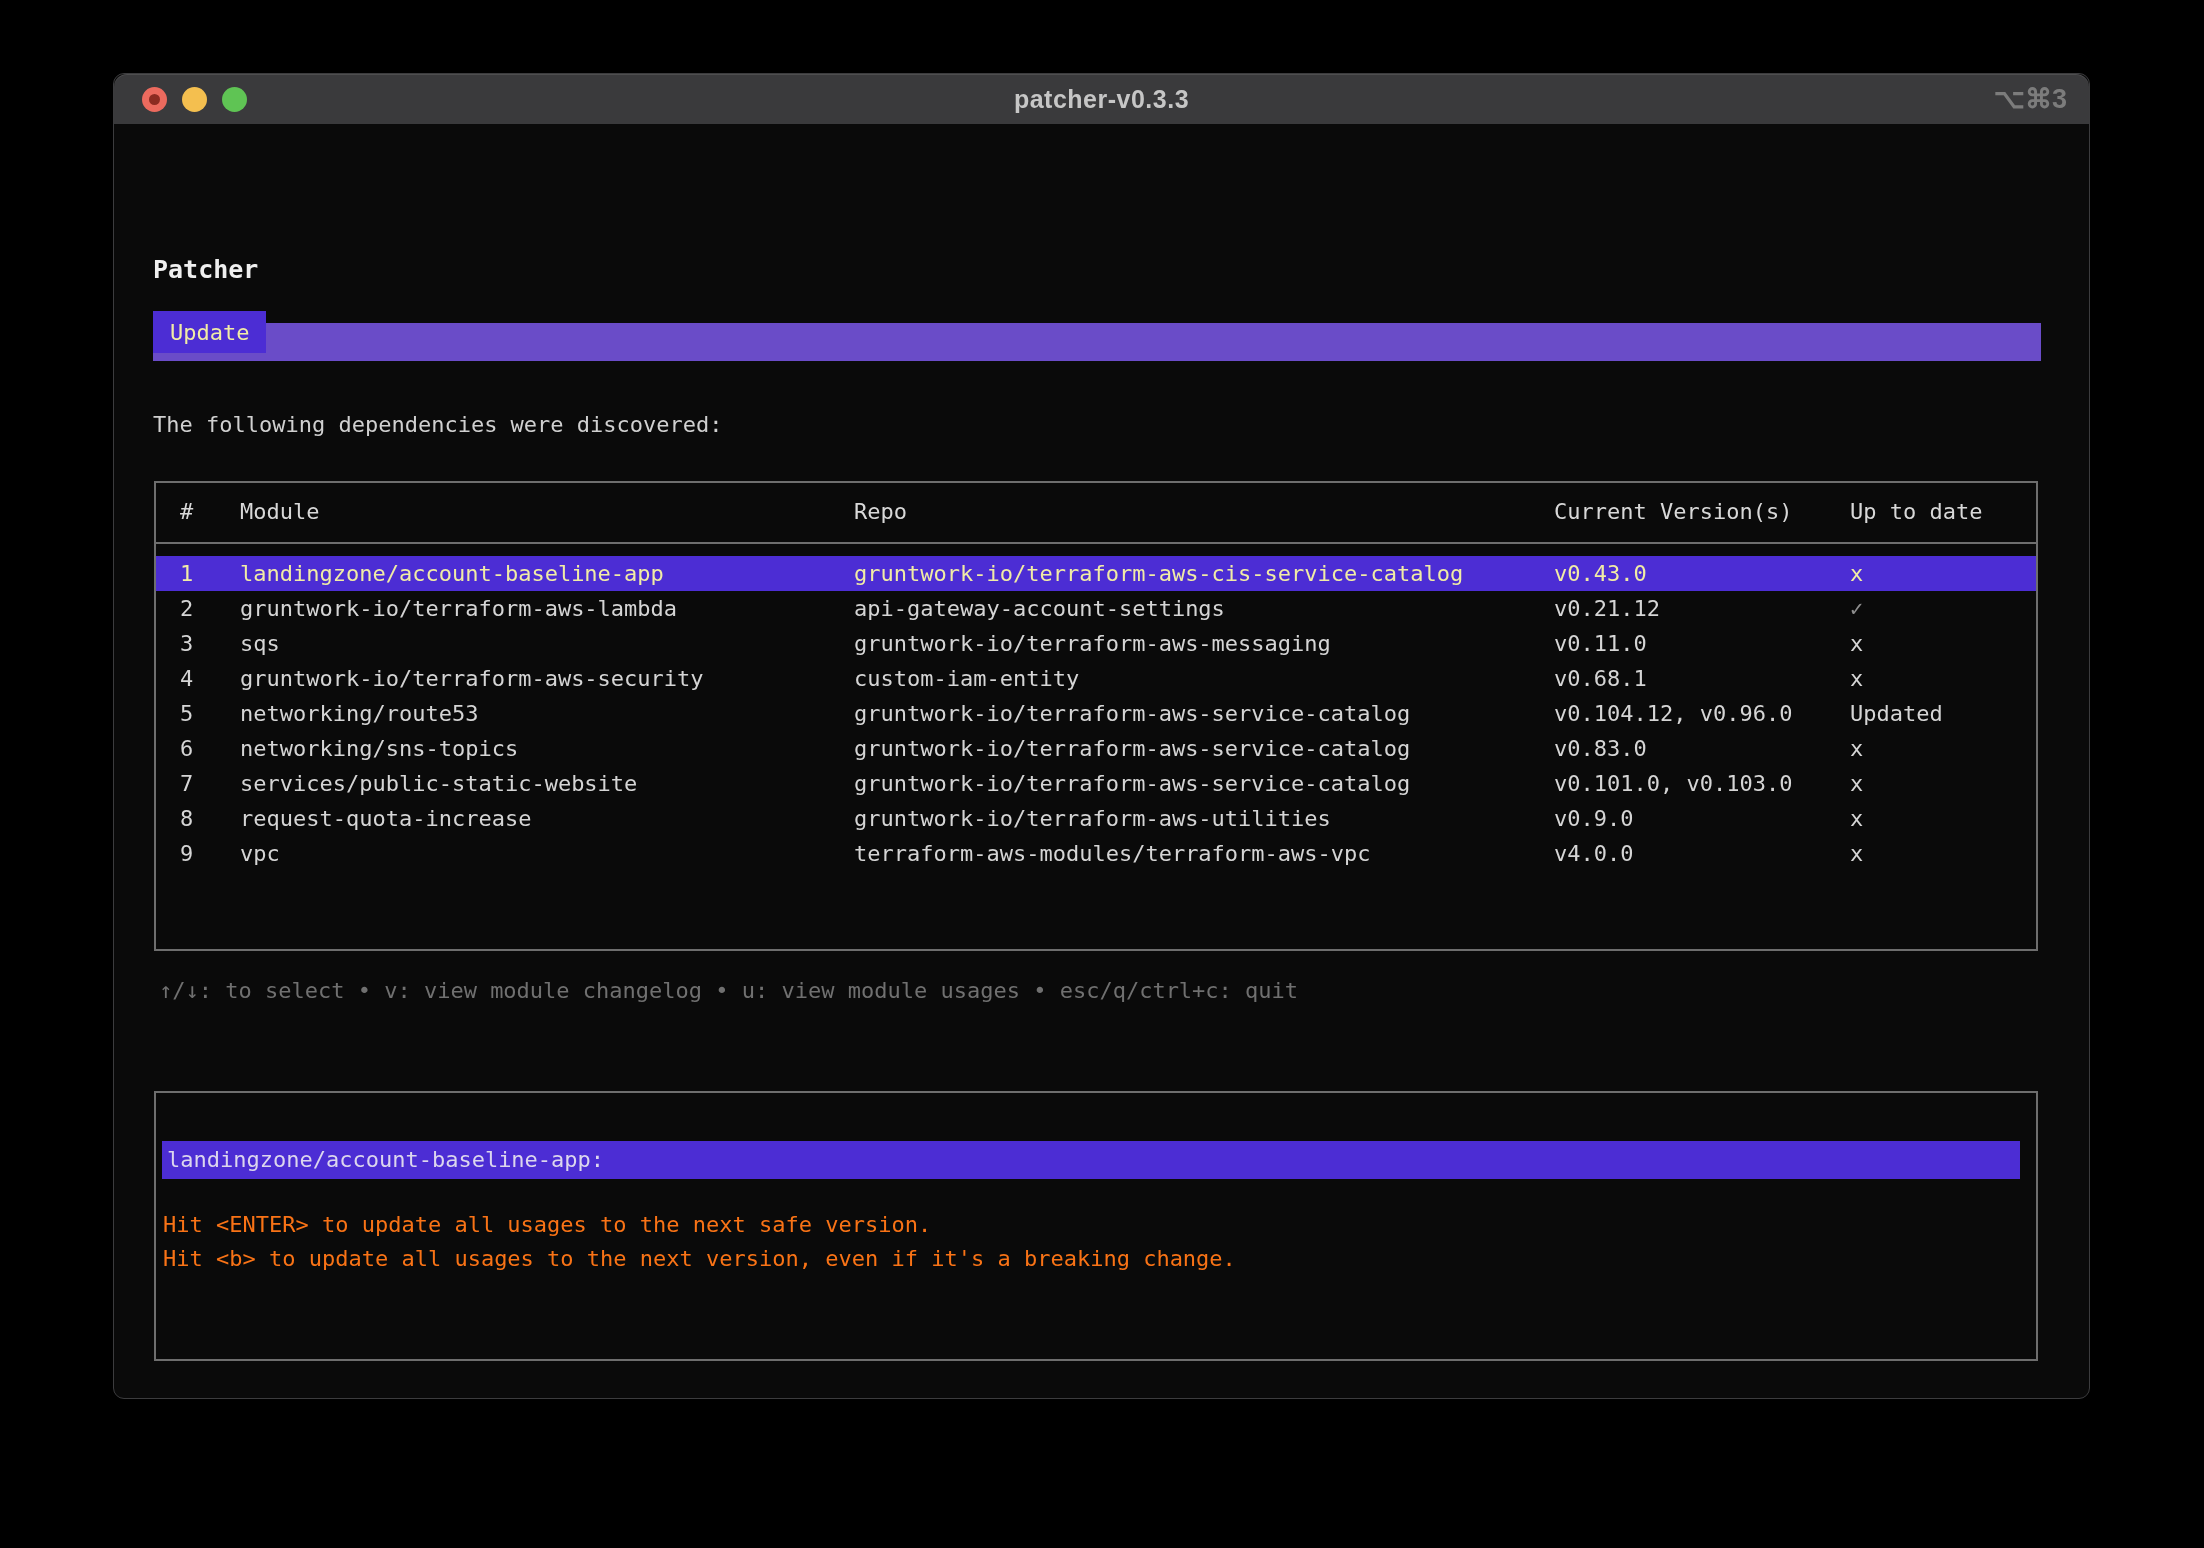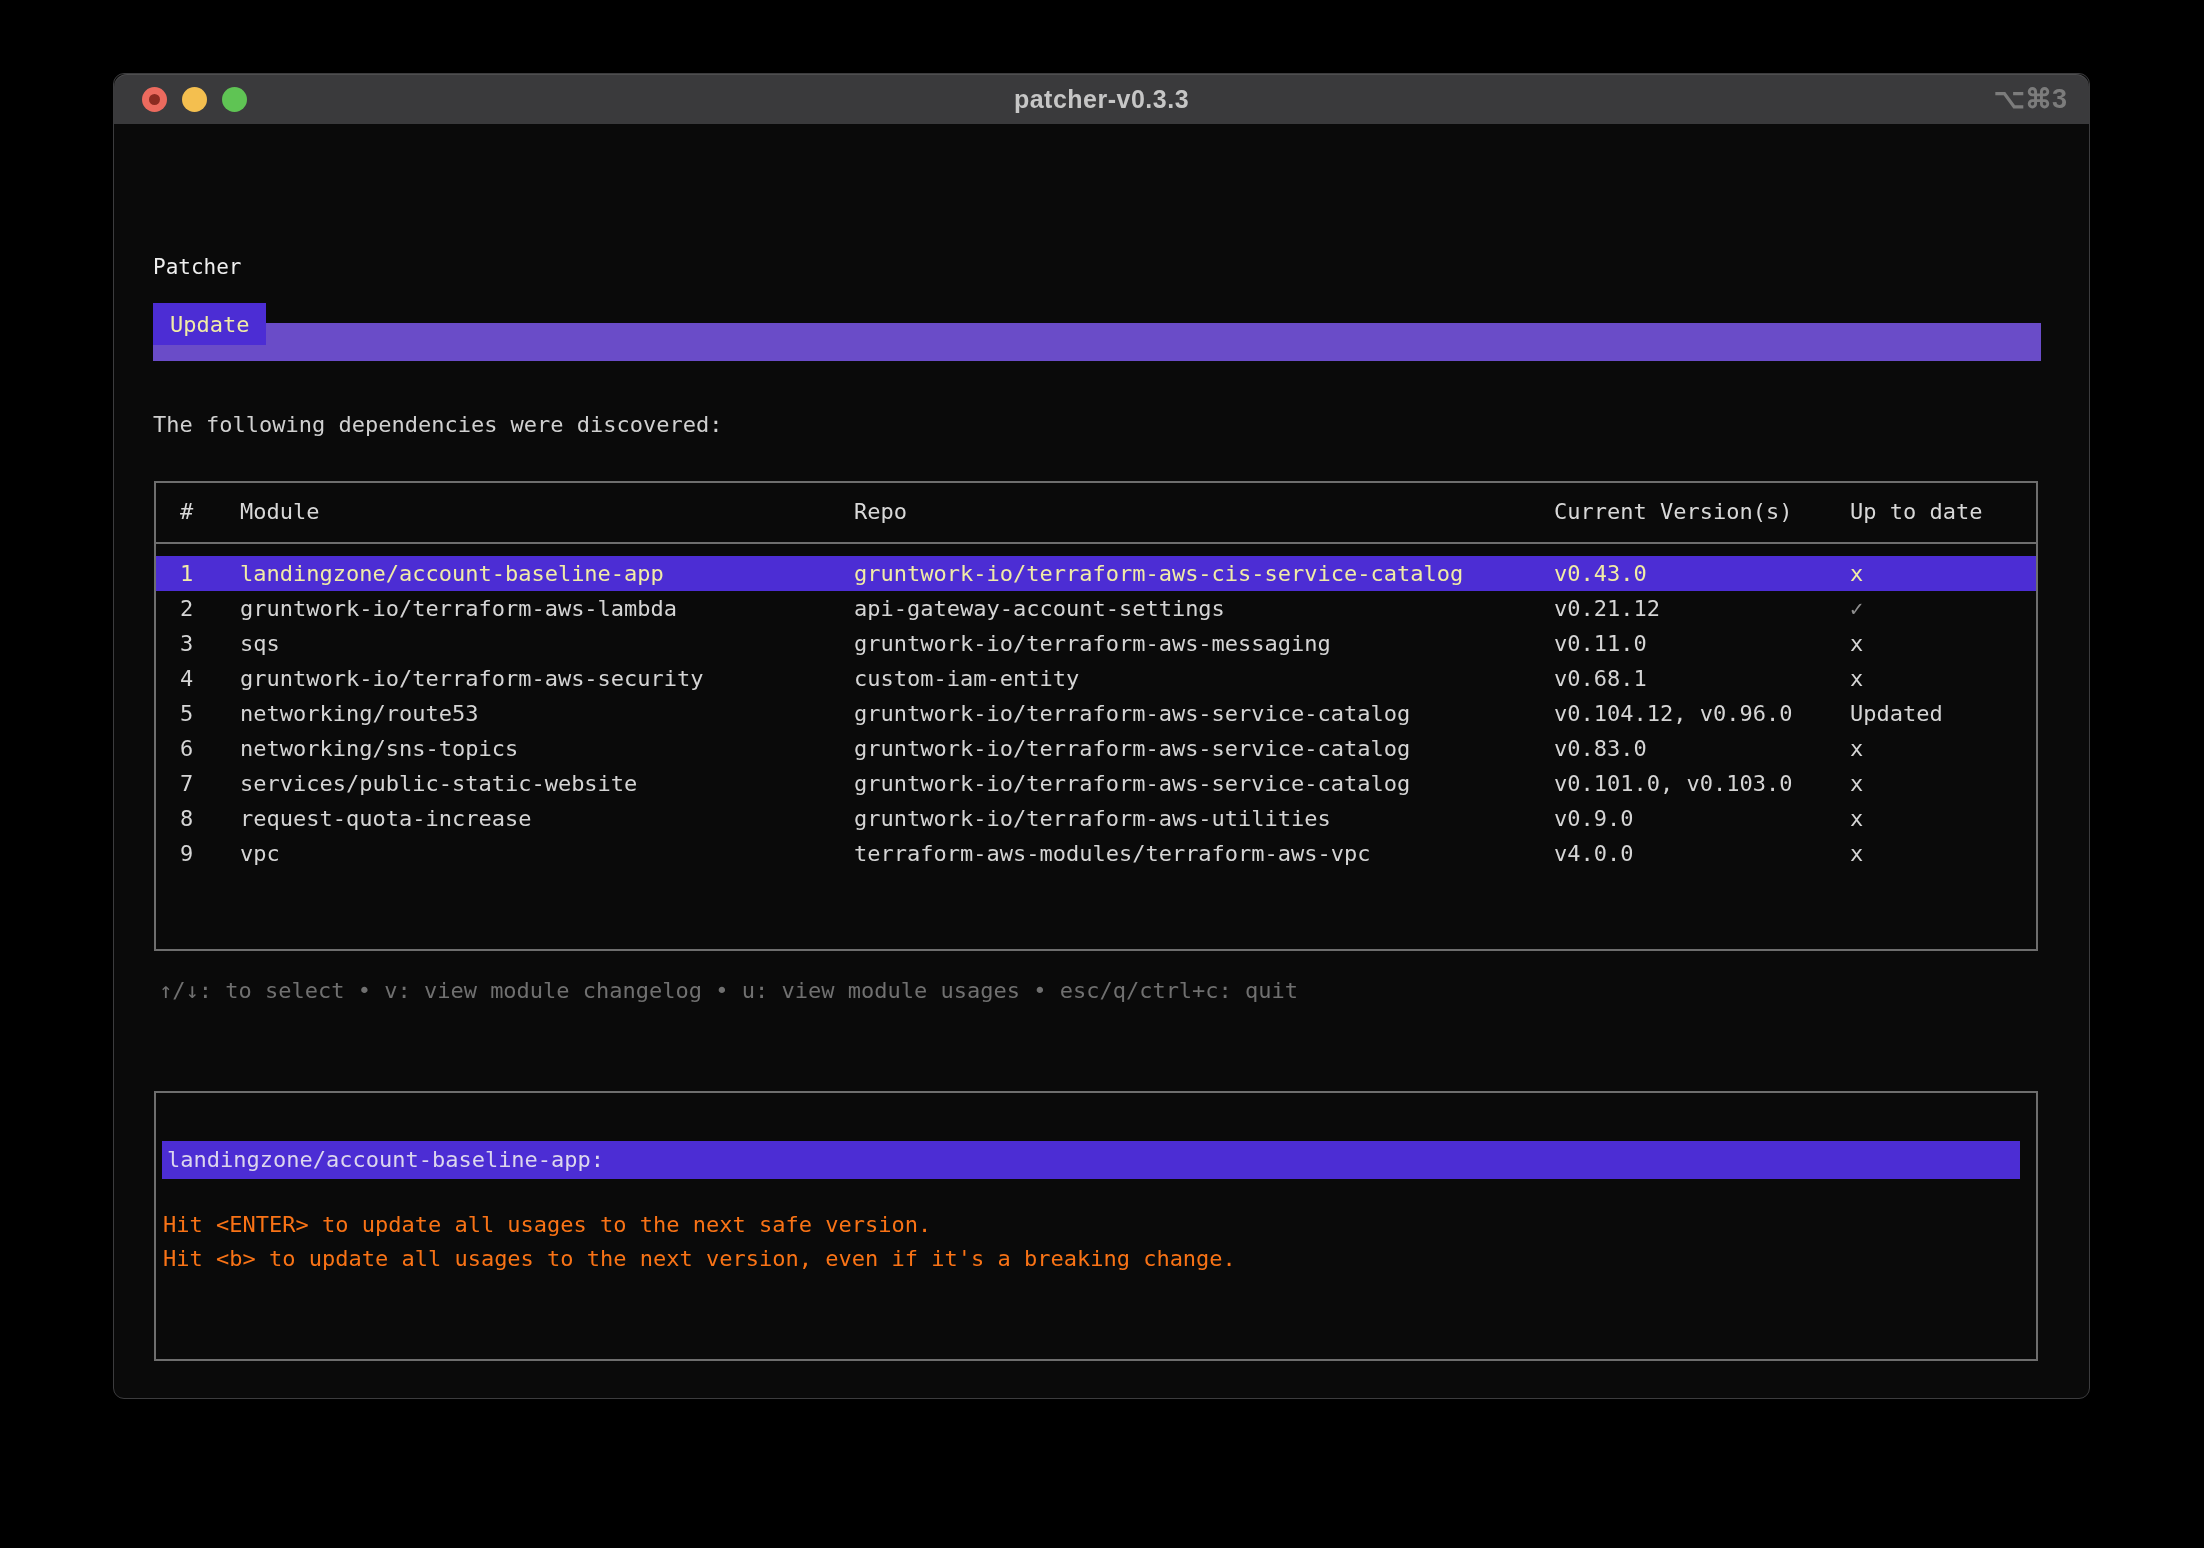--- a/index.html
+++ b/index.html
@@ -60,7 +60,7 @@
 
   .heading {
     position: absolute; left: 39px; top: 131px;
-    font-weight: normal; color: #EFEFEF; font-size: 21px;
+    font-weight: bold; color: #EFEFEF; font-size: 25px;
   }
   .tabbar {
     position: absolute; left: 39px; top: 195px;

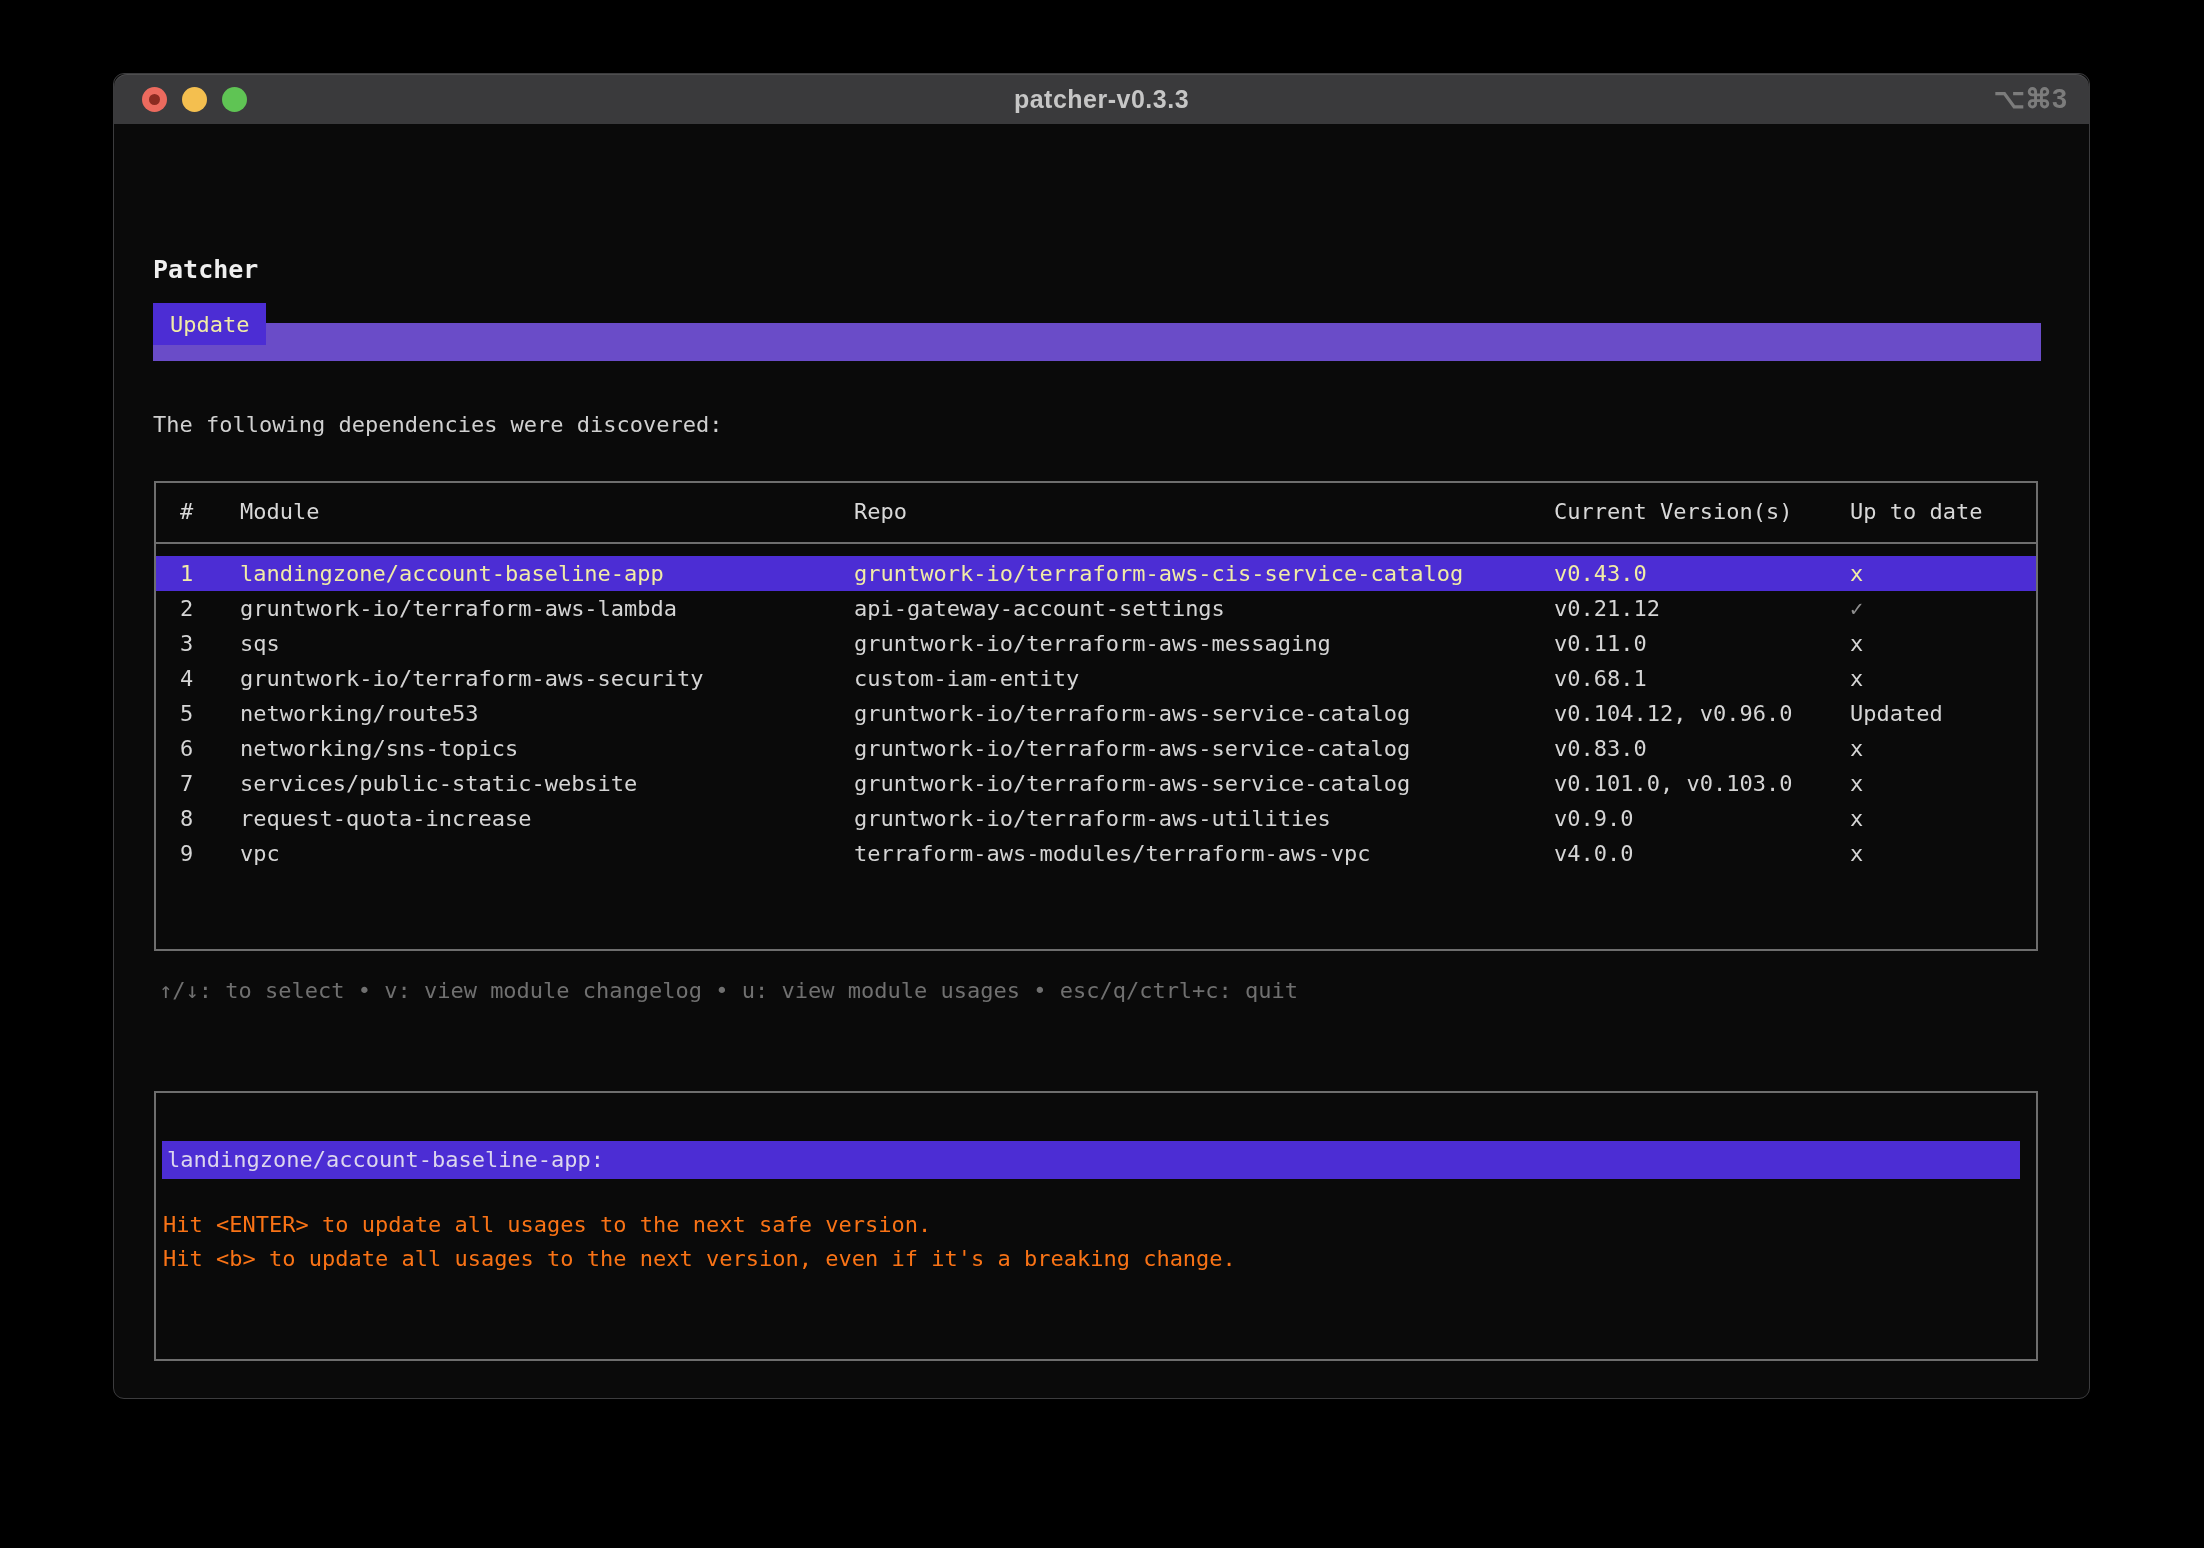--- a/index.html
+++ b/index.html
@@ -71,7 +71,7 @@
     background: var(--tab-fill);
   }
   .tab-active {
-    position: absolute; left: 0; bottom: 16px; height: 42px;
+    position: absolute; left: 0; bottom: 8px; height: 42px;
     background: var(--accent);
     color: var(--hl-text);
     display: flex; align-items: center;

